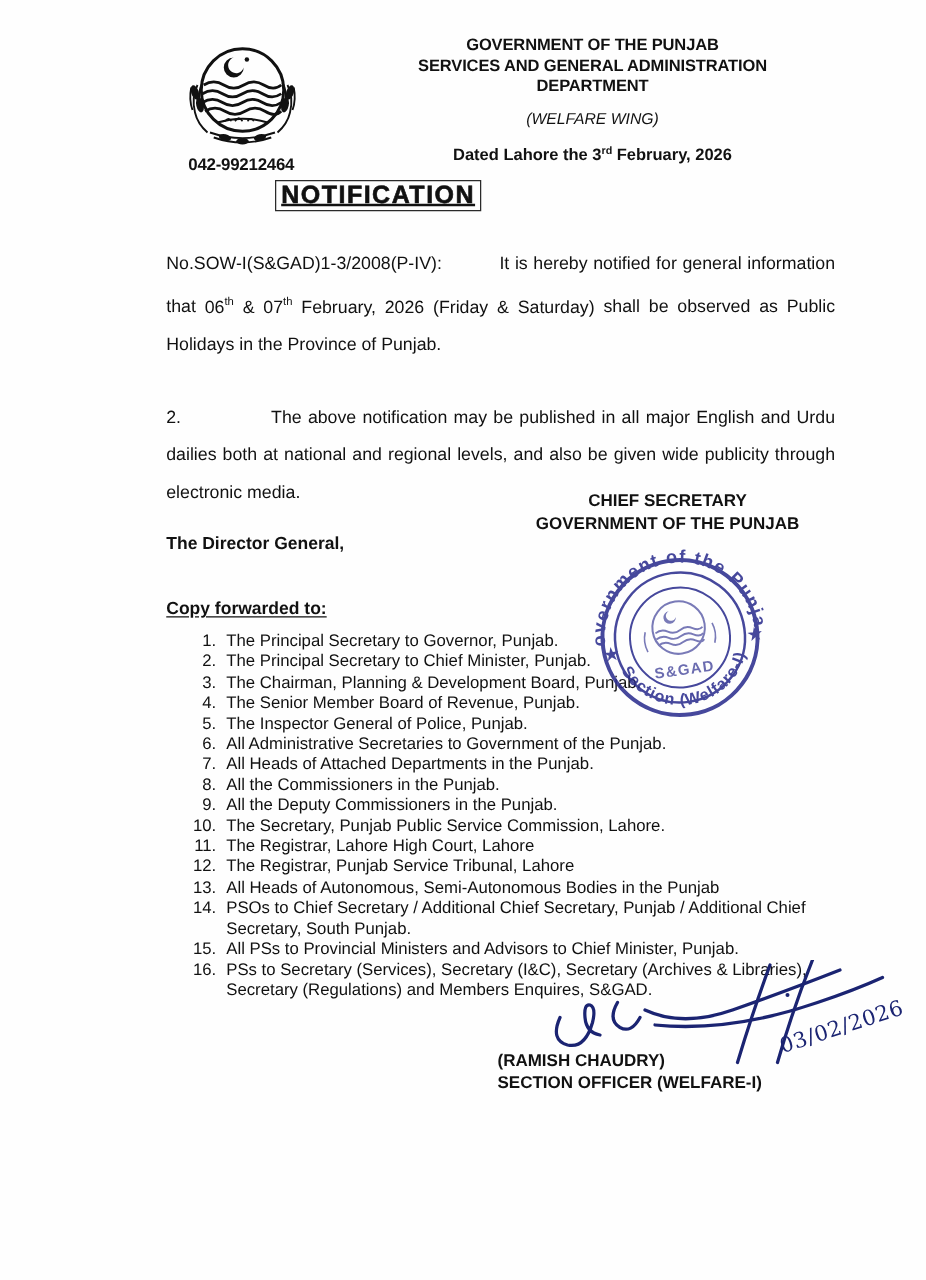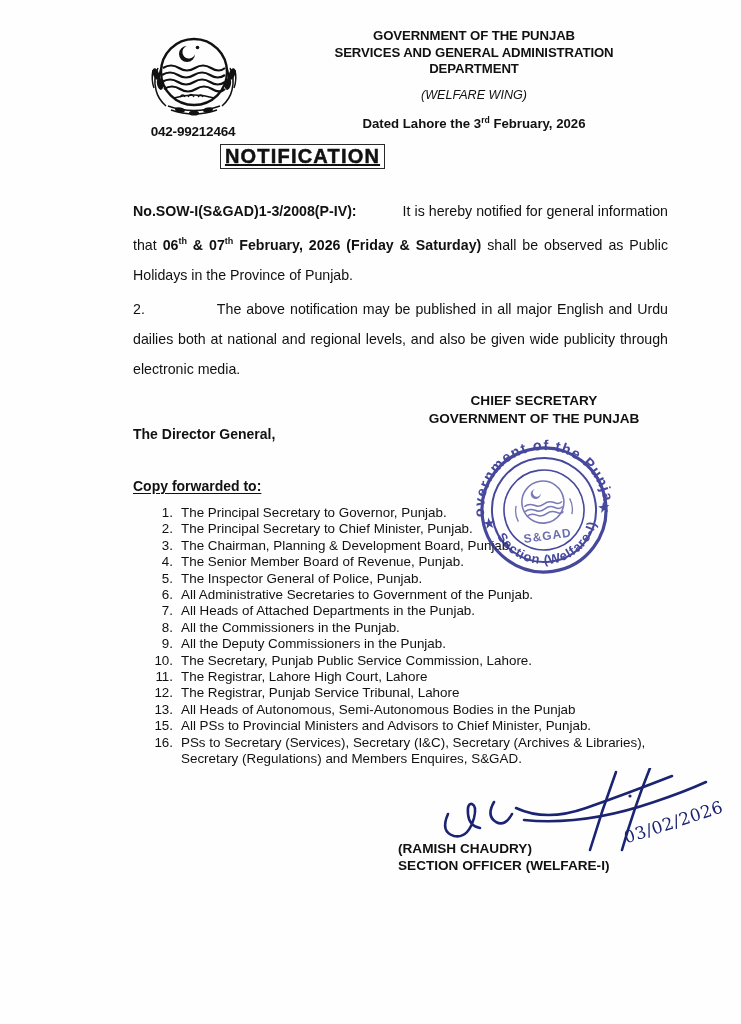--- a/index.html
+++ b/index.html
@@ -105,7 +105,7 @@
     text-justify: inter-word;
   }
   p.para2 { margin-top: 4px; }
-  .bold { font-weight: bold; margin-top: 36px; }
+  .bold { font-weight: normal; margin-top: 36px; }
   .para sup { font-size: 9px; }
   .gap-wide { display: inline-block; width: 46px; }
   .gap-num { display: inline-block; width: 72px; }

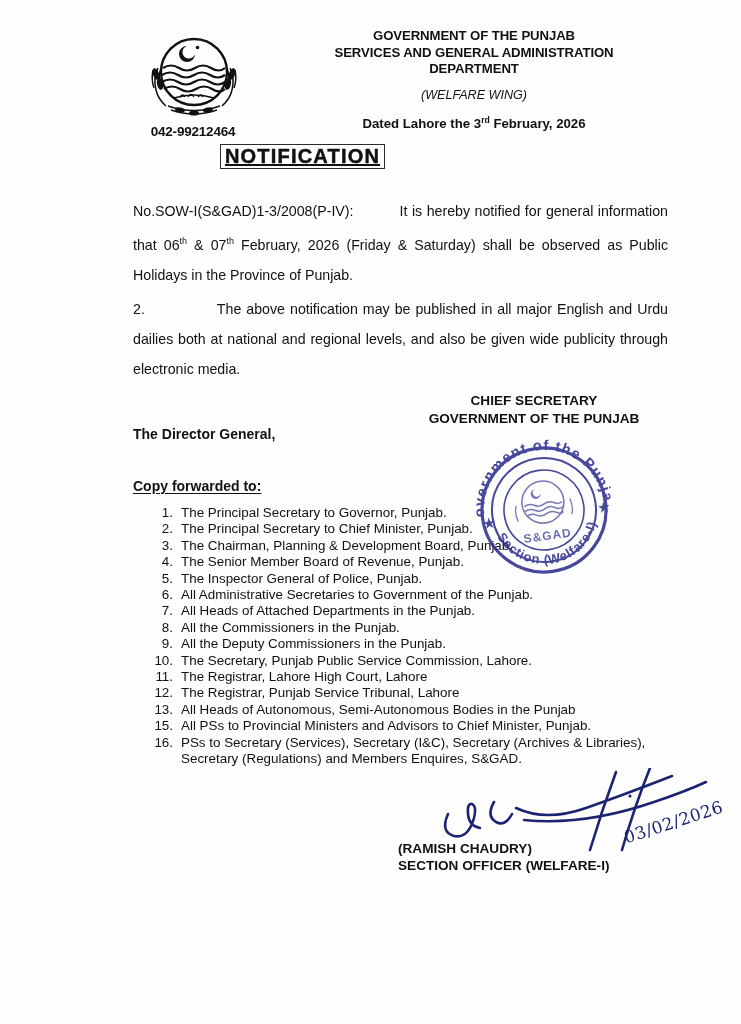--- a/index.html
+++ b/index.html
@@ -104,7 +104,7 @@
     text-align: justify;
     text-justify: inter-word;
   }
-  p.para2 { margin-top: 4px; }
+  p.para2 { margin-top: 28px; }
   .bold { font-weight: normal; margin-top: 36px; }
   .para sup { font-size: 9px; }
   .gap-wide { display: inline-block; width: 46px; }

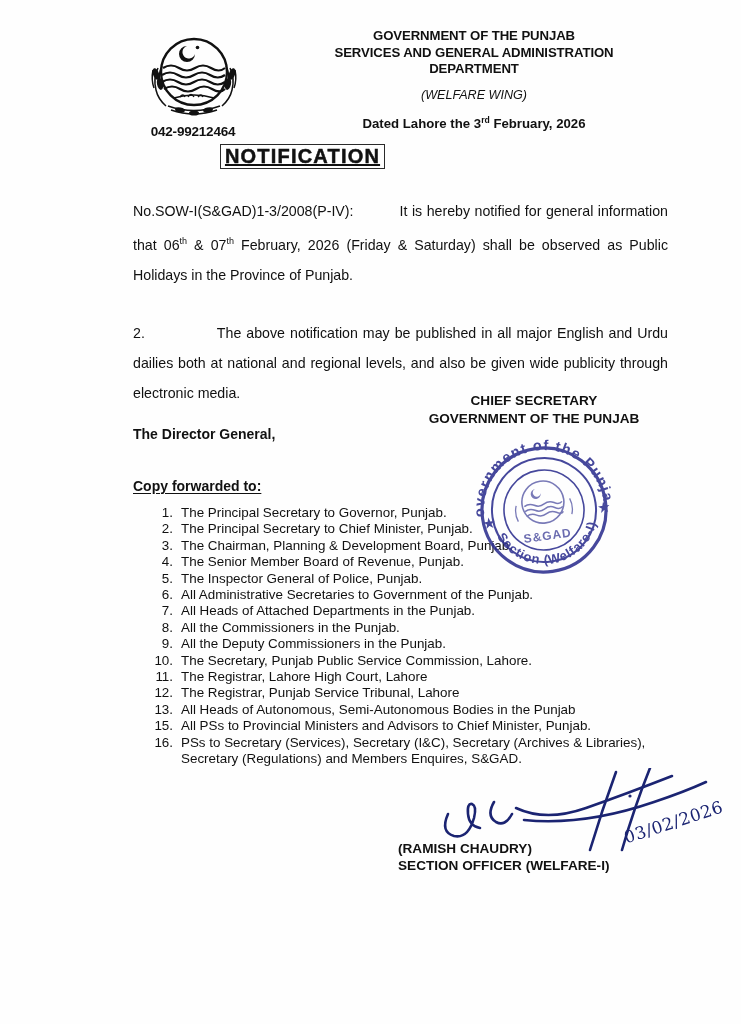--- a/index.html
+++ b/index.html
@@ -289,6 +289,7 @@
     <div class="li"><span class="num">11.</span><span>The Registrar, Lahore High Court, Lahore</span></div>
     <div class="li"><span class="num">12.</span><span>The Registrar, Punjab Service Tribunal, Lahore</span></div>
     <div class="li"><span class="num">13.</span><span>All Heads of Autonomous, Semi-Autonomous Bodies in the Punjab</span></div>
+    <div class="li"><span class="num">14.</span><span>PSOs to Chief Secretary / Additional Chief Secretary, Punjab / Additional Chief Secretary, South Punjab.</span></div>
     <div class="li"><span class="num">15.</span><span>All PSs to Provincial Ministers and Advisors to Chief Minister, Punjab.</span></div>
     <div class="li"><span class="num">16.</span><span>PSs to Secretary (Services), Secretary (I&amp;C), Secretary (Archives &amp; Libraries), Secretary (Regulations) and Members Enquires, S&amp;GAD.</span></div>
   </div>

